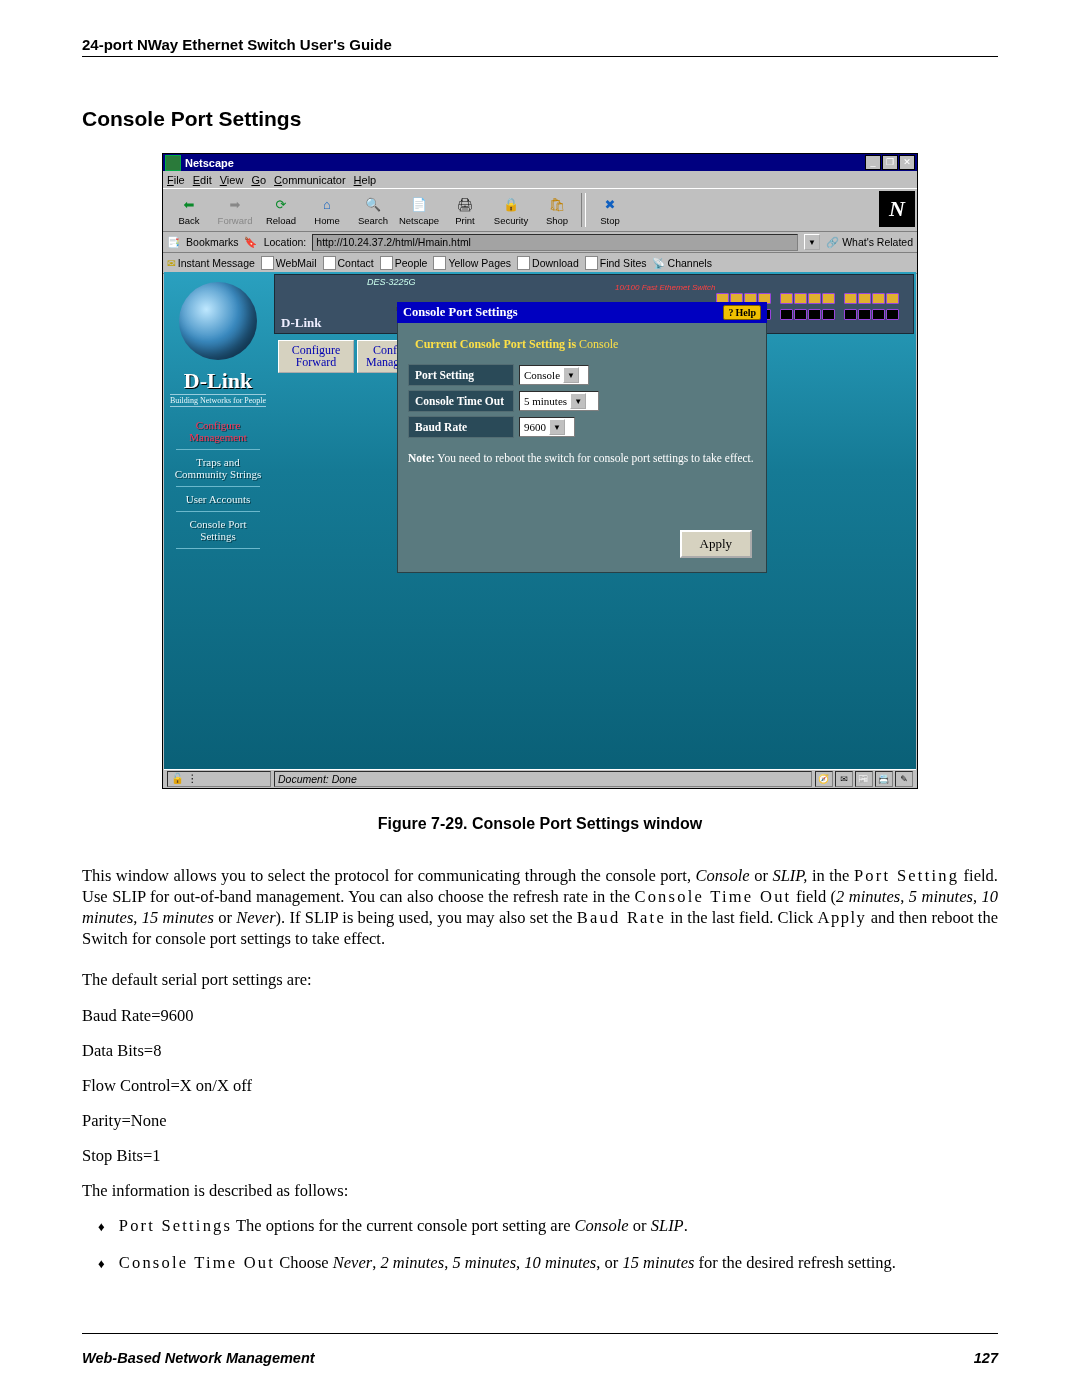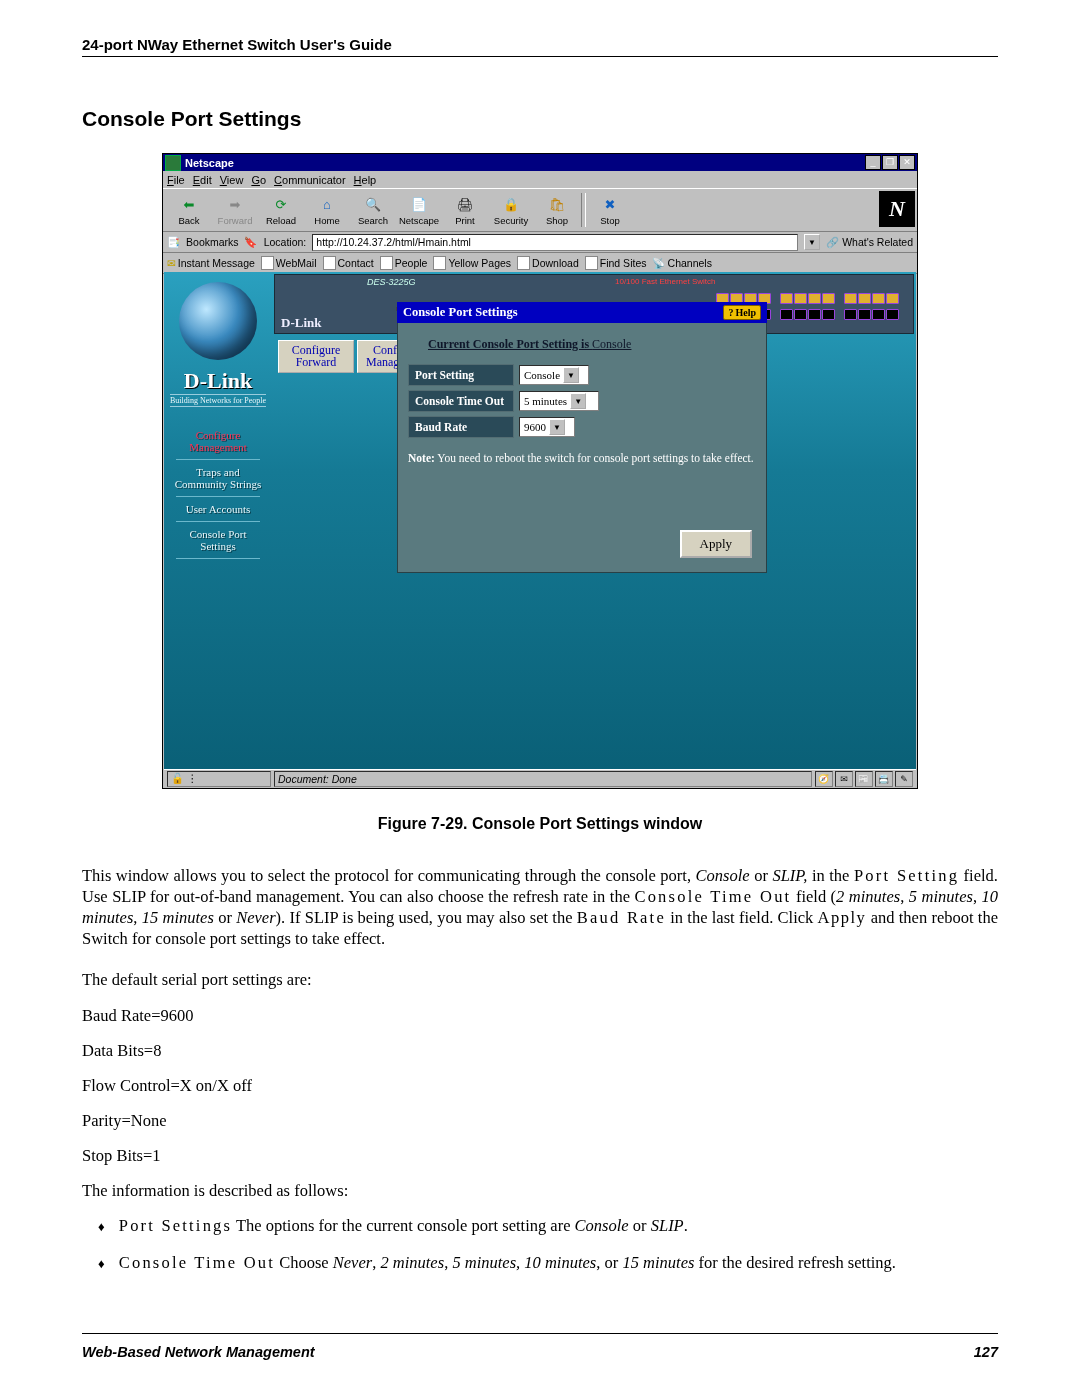--- a/index.html
+++ b/index.html
@@ -96,7 +96,7 @@
     border-bottom:1px solid #808080; padding:0 4px; gap:6px; font-size:10.5px;
   }
   .locfield {
-    flex:1; background:#ffffff; border:1px inset #808080; height:15px;
+    flex:1; background:#a3a3a3; border:1px inset #808080; height:15px;
     padding:0 3px; font-size:10.5px; display:flex; align-items:center;
   }
   .bkicon { color:#0050c0; }

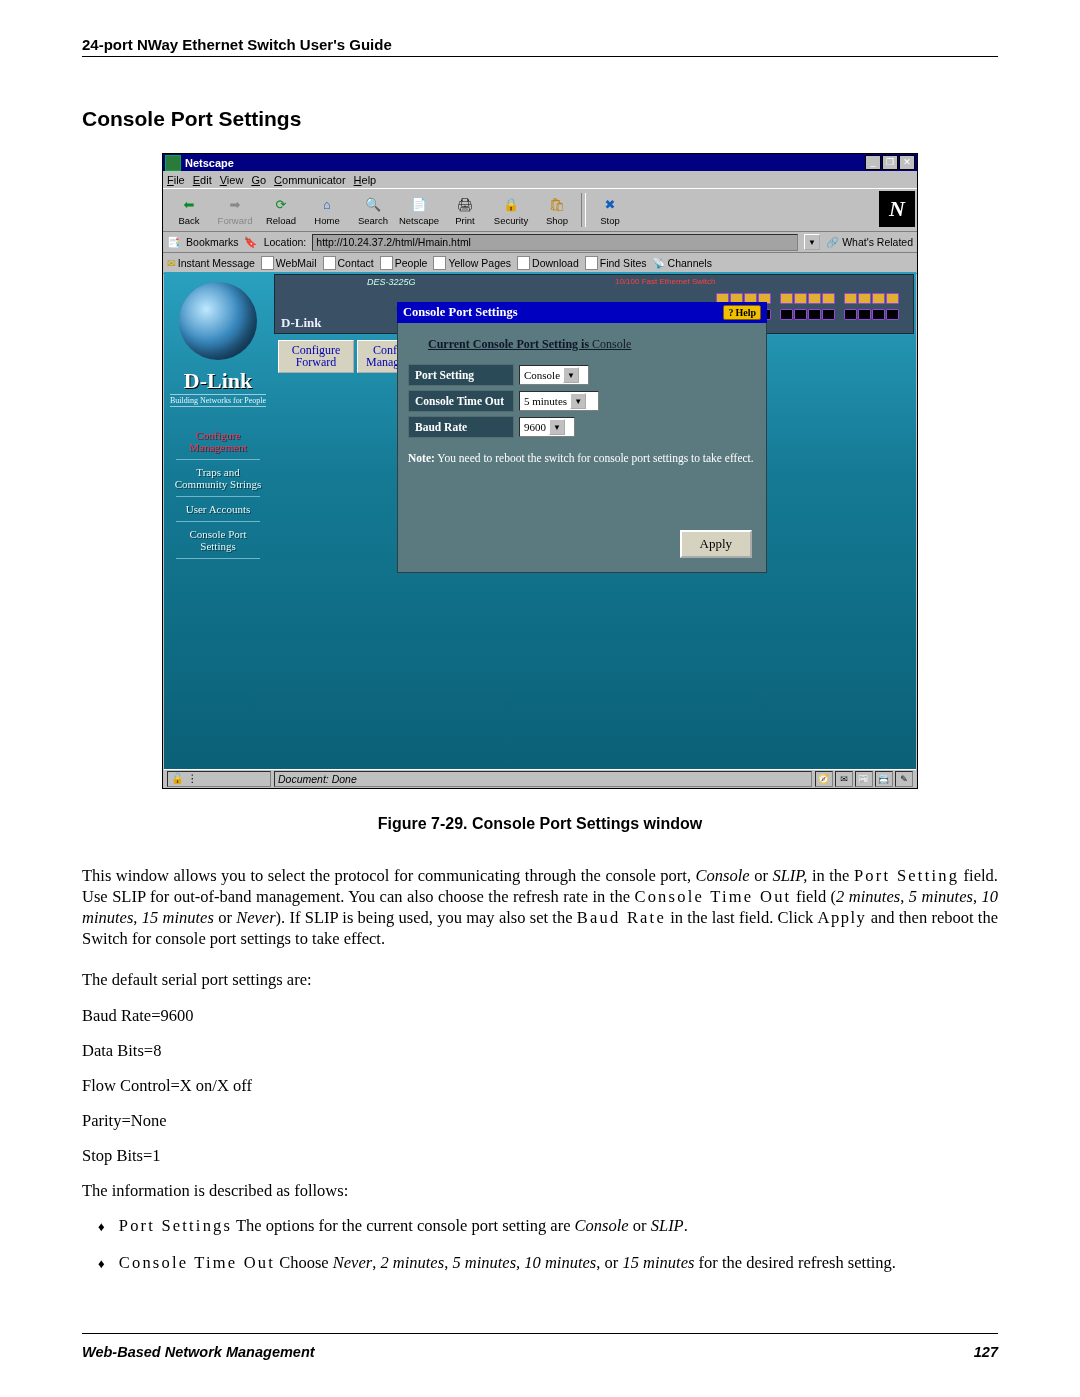--- a/index.html
+++ b/index.html
@@ -135,7 +135,7 @@
   }
   .switchbanner .dlw { color:#eef; font-family:"Times New Roman",serif; font-weight:bold; font-size:13px; margin-right:10px;}
   .switchbanner .model { position:absolute; left:92px; top:2px; color:#cfe; font-style:italic; font-size:9px;}
-  .switchbanner .redlbl { position:absolute; left:340px; top:2px; color:#ff4040; font-size:8px; text-align:center;}
+  .switchbanner .redlbl { position:absolute; left:340px; top:8px; color:#ff4040; font-size:8px; font-style:italic;text-align:center;}
   .portrow { position:absolute; top:18px; right:8px; display:flex; gap:3px;}
   .portblk { display:flex; gap:1px; margin-right:6px;}
   .port { width:11px; height:9px; border:1px solid #94d; background:#000; border-radius:1px;}

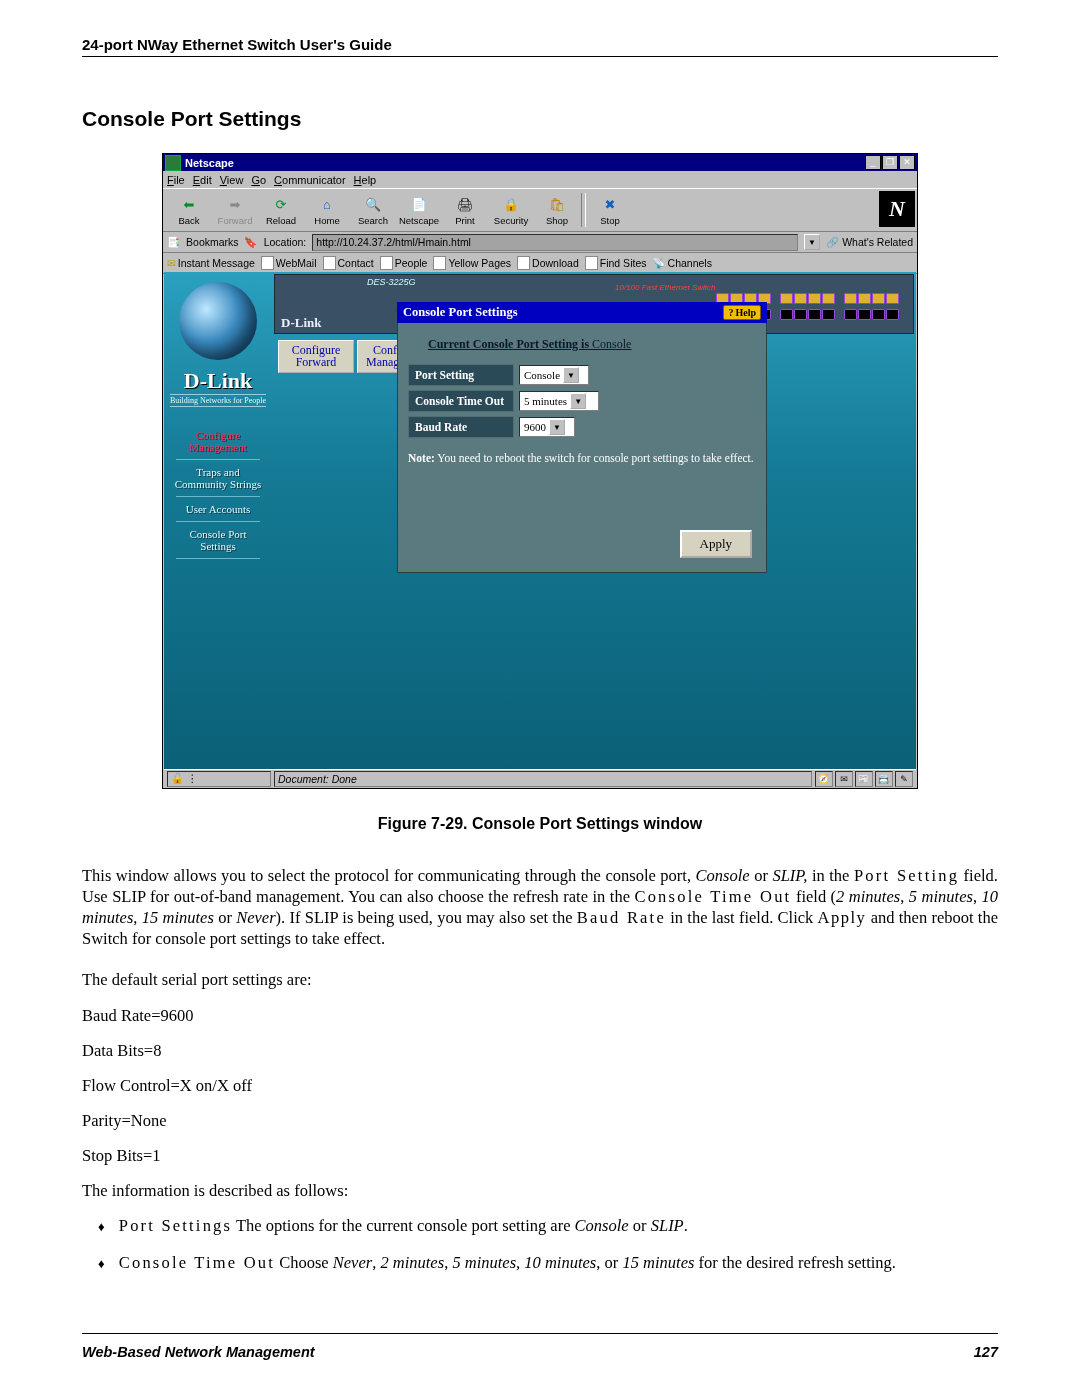--- a/index.html
+++ b/index.html
@@ -169,7 +169,7 @@
     padding:10px 10px 12px 10px; color:#fff; font-family:"Times New Roman",serif; font-size:12px;
     min-height:250px; box-sizing:border-box; position:relative;
   }
-  .curline { color:#0f172a; margin:4px 0 12px 20px;text-decoration:underline; }
+  .curline { color:#fde047; margin:4px 0 12px 7px; }
   .curline b { font-weight:bold; }
   .formrow { display:flex; align-items:center; margin:4px 0;}
   .formlabel {

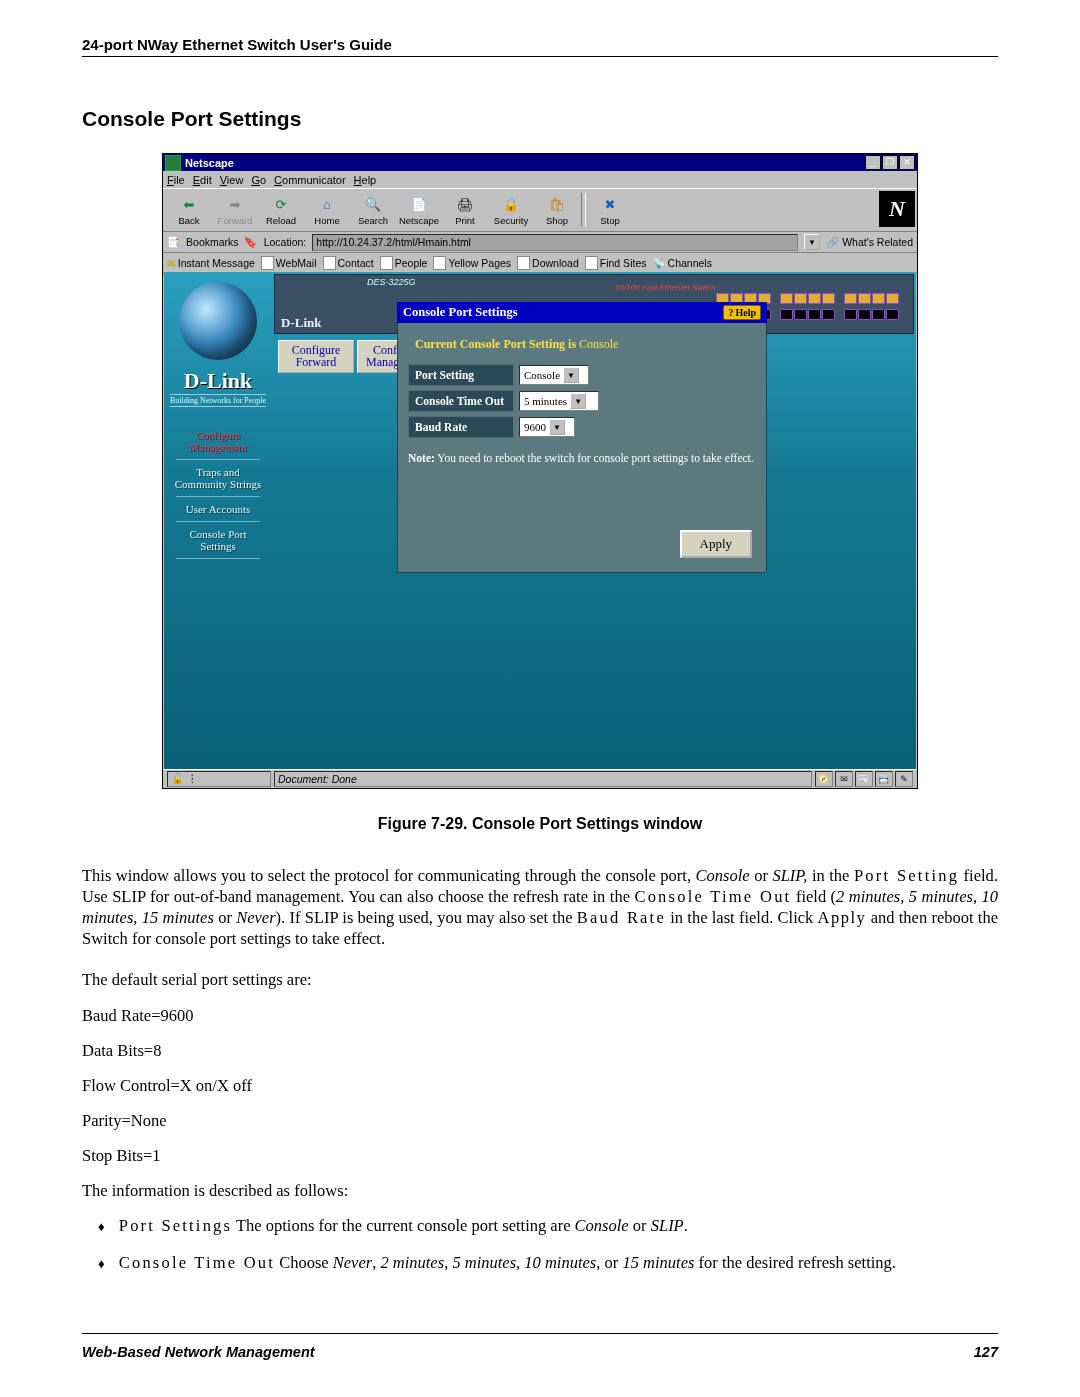--- a/index.html
+++ b/index.html
@@ -122,7 +122,7 @@
     font-family:"Times New Roman",serif; font-weight:bold; font-size:22px; color:#fff;
     text-shadow:1px 1px 0 #000; margin-top:2px;
   }
-  .dlink-sub { font-size:8px; border-top:1px solid #9cd; border-bottom:1px solid #9cd; padding:1px 0; margin-bottom:18px;}
+  .dlink-sub { font-size:8px; border-top:1px solid #9cd; border-bottom:1px solid #9cd; padding:1px 0; margin-bottom:8px;}
   .navcat { font-size:11px; margin:4px 0; line-height:12px; text-shadow:1px 1px 0 #053a48;}
   .navcat.red { color:#ff3050; }
   .hr { width:84px; border-top:1px solid #6bb8cc; margin:2px 0;}

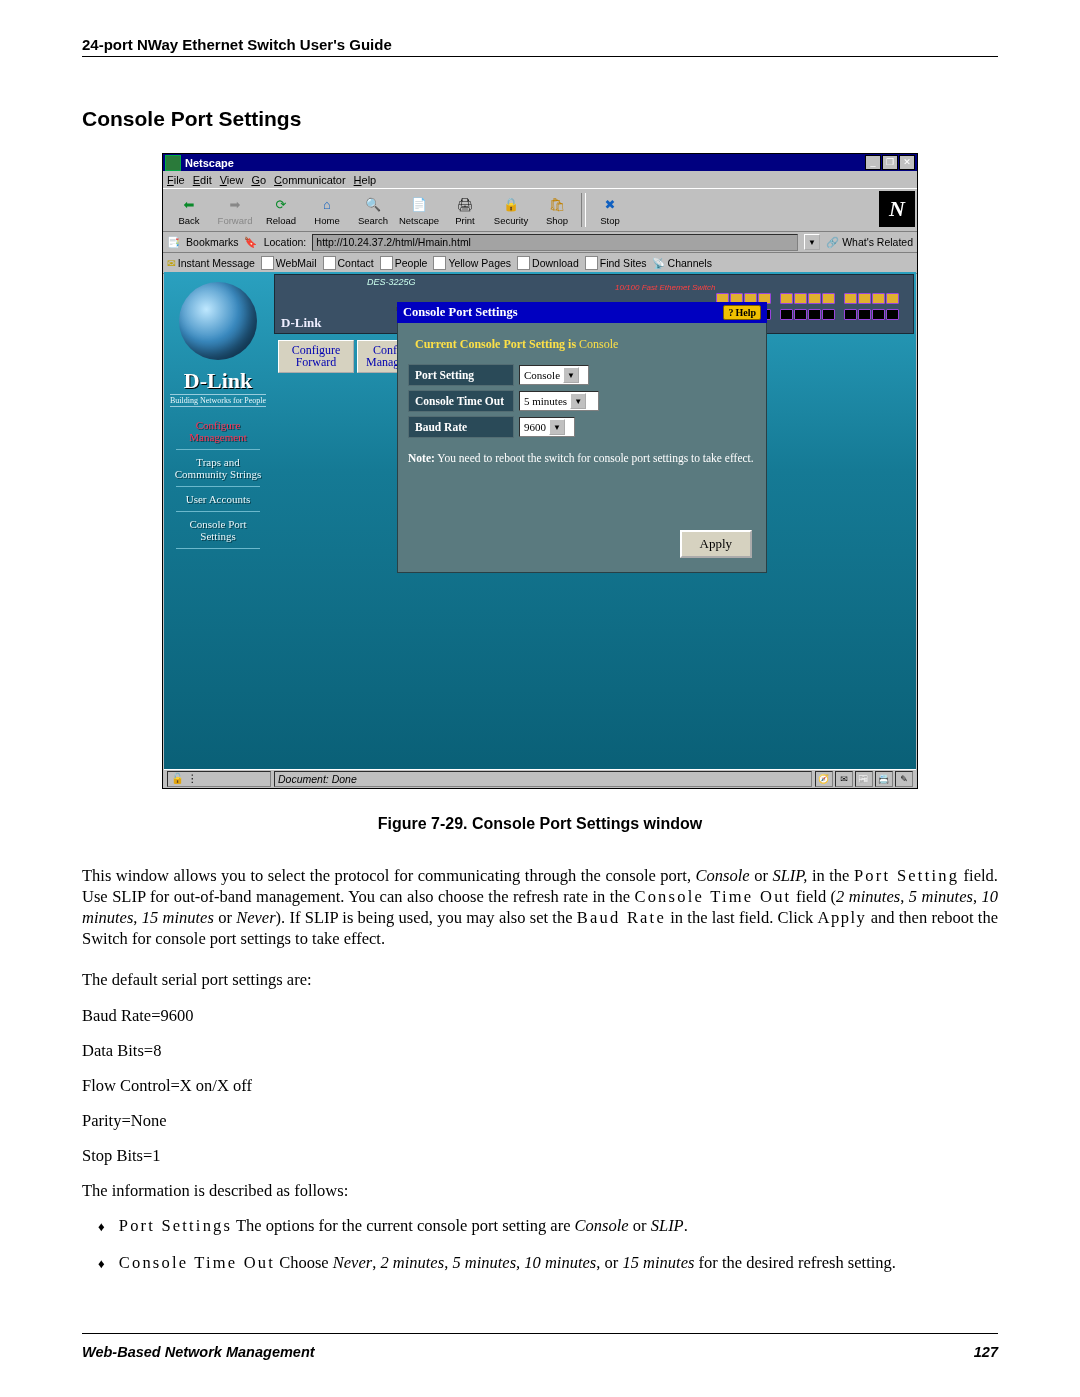--- a/index.html
+++ b/index.html
@@ -209,7 +209,7 @@
   .body li { font-size:16.5px; line-height:1.28; margin:0 0 16px 0; padding-left:34px; text-indent:-18px;}
   .body li::before { content:"\2666"; font-size:13px; padding-right:10px;}
   .footer {
-    margin-top:60px; border-top:1.3px solid #000; padding-top:10px;
+    margin-top:60px; border-top:1.3px solid #000; padding-top:16px;
     display:flex; font-family:Arial,Helvetica,sans-serif; font-style:italic;
     font-weight:bold; font-size:14.5px;
   }

